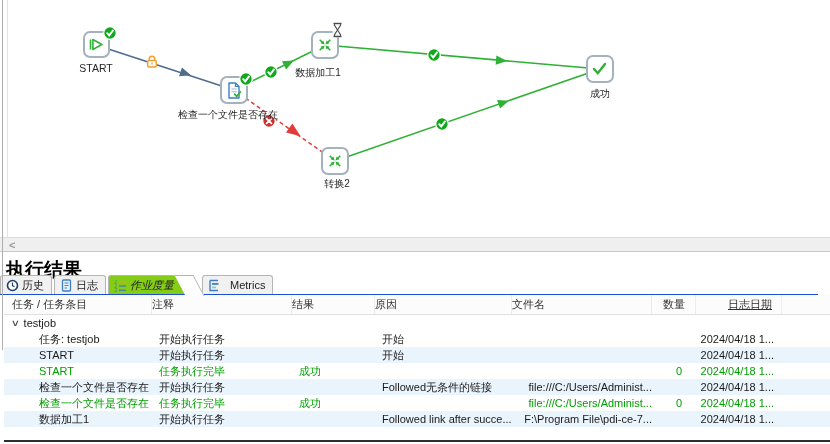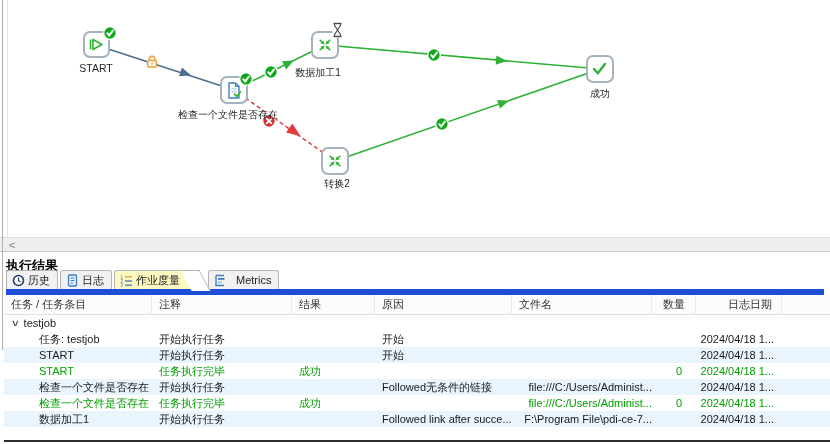--- a/index.html
+++ b/index.html
@@ -31,7 +31,7 @@
 
   
   .results { position:relative; width:830px; }
-  .results-title { font-size:13px; font-weight:bold; color:#000; padding:5px 0 3px 6px; height:23px; }
+  .results-title { font-size:19px; font-weight:bold; color:#000; padding:5px 0 3px 6px; height:23px; }
 
   .tabbar { display:flex; align-items:flex-end; height:20px; margin-left:6px; border-bottom:6px solid #1d4ed8; position:relative; width:818px; }
   .tab {

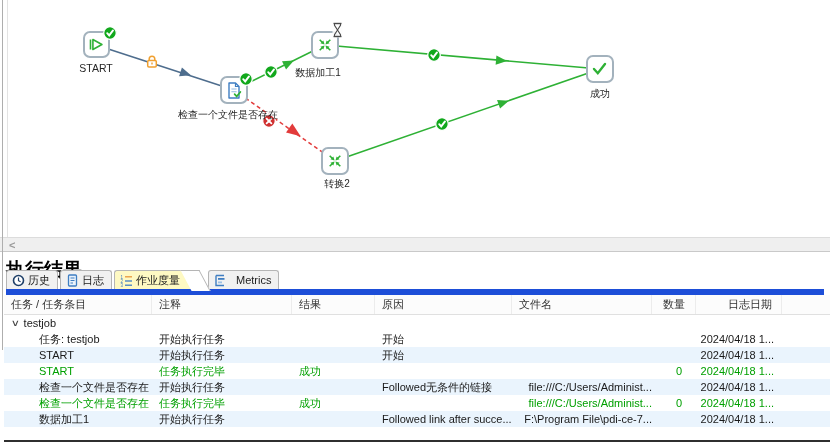--- a/index.html
+++ b/index.html
@@ -33,7 +33,7 @@
   .results { position:relative; width:830px; }
   .results-title { font-size:19px; font-weight:bold; color:#000; padding:5px 0 3px 6px; height:23px; }
 
-  .tabbar { display:flex; align-items:flex-end; height:20px; margin-left:6px; border-bottom:6px solid #1d4ed8; position:relative; width:818px; }
+  .tabbar { display:flex; align-items:flex-end; height:20px; border-bottom:1px solid #1d4ed8; position:relative; width:818px; }
   .tab {
     position:relative; display:flex; align-items:center; gap:3px;
     height:19px; padding:0 7px 0 5px; margin-right:2px;

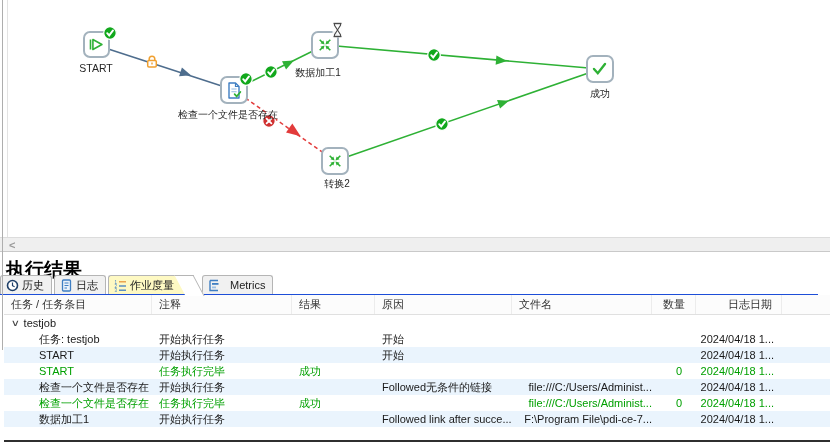--- a/index.html
+++ b/index.html
@@ -41,7 +41,7 @@
     border-radius:3px 3px 0 0; font-size:11px; color:#222; cursor:pointer; z-index:1;
   }
   .tab.selected {
-    background:#fef9c3; border-right:none; border-radius:3px 0 0 0; z-index:3; padding-right:12px;
+    background:#84cc16; border-right:none; border-radius:3px 0 0 0; z-index:3; padding-right:12px;font-style:italic;
   }
   .tab.selected::after {
     content:""; position:absolute; top:-1px; right:-13px; width:18px; height:20px;

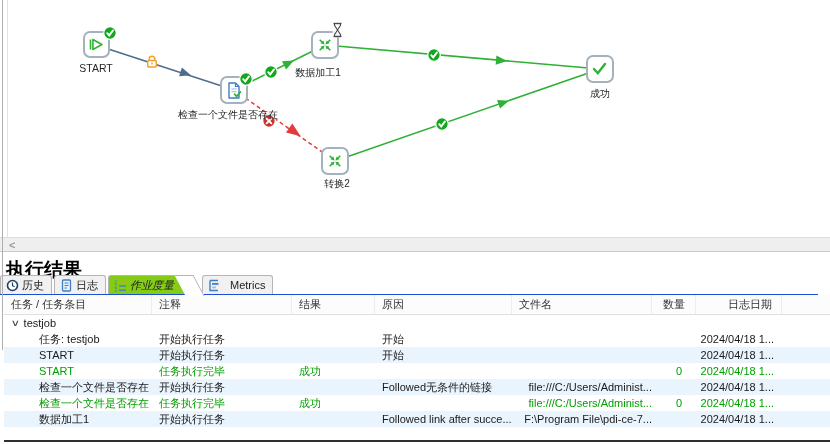--- a/index.html
+++ b/index.html
@@ -54,7 +54,7 @@
   
   .grid { position:relative; margin-left:4px; width:826px; font-size:11px; }
   .g-header { display:flex; height:20px; align-items:center; background:#fcfcfc; border-bottom:1px solid #e0e0e0; color:#333; }
-  .g-header .hc { height:100%; display:flex; align-items:center; padding-left:7px; border-right:1px solid #ececec; }
+  .g-header .hc { height:100%; display:flex; align-items:center; border-right:1px solid #ececec; }
   .g-row { display:flex; height:16px; align-items:center; background:#fff; }
   .g-row.stripe { background:#eaf4fd; }
   .g-row.green, .g-row.green .c { color:#00a000; }

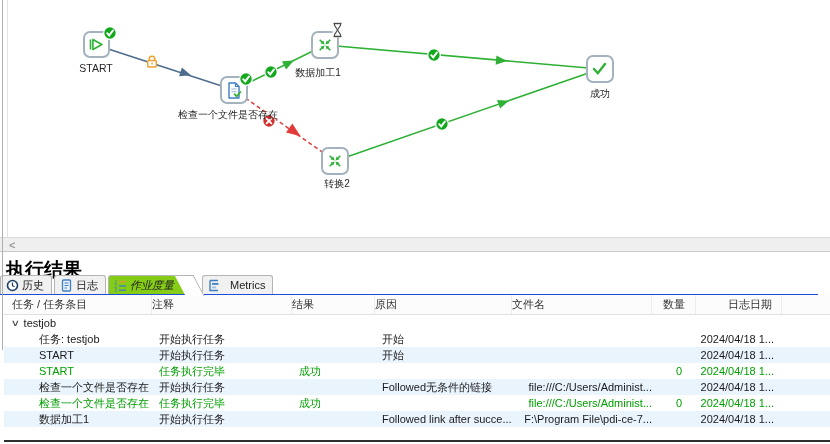--- a/index.html
+++ b/index.html
@@ -71,7 +71,7 @@
   .h-com  { width:140px; } .h-res { width:83px; } .h-rea { width:137px; }
   .h-file { width:140px;text-align:right; } 
   .h-cnt  { width:44px; justify-content:flex-end; padding:0 10px 0 0; }
-  .h-date { width:86px; justify-content:flex-end; padding:0 9px 0 0; }
+  .h-date { width:86px; justify-content:flex-end; padding:0 9px 0 0;text-decoration:underline; }
   .chev { color:#444; font-size:9px; transform:scaleX(1.4); display:inline-block; }
 </style>
 </head>

